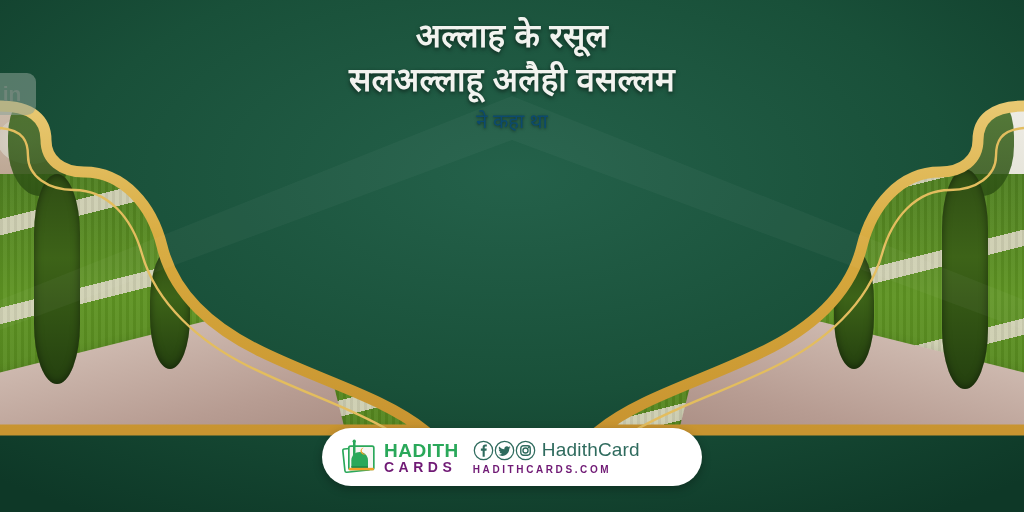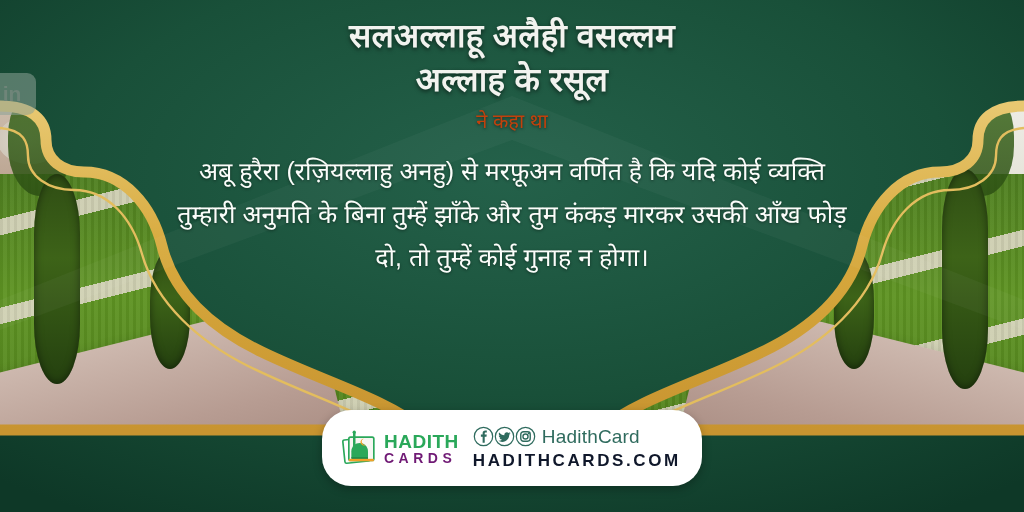--- a/index.html
+++ b/index.html
@@ -213,8 +213,8 @@
 
   <div class="content">
     <div class="title">
+      <div>अल्लाह के रसूल</div>
       <div>सलअल्लाहू अलैही वसल्लम</div>
-      <div>अल्लाह के रसूल</div>
     </div>
     <div class="said">ने कहा था</div>
     <div class="body-text">अबू हुरैरा (रज़ियल्लाहु अनहु) से मरफ़ूअन वर्णित है कि यदि कोई व्यक्ति तुम्हारी अनुमति के बिना तुम्हें झाँके और तुम कंकड़ मारकर उसकी आँख फोड़ दो, तो तुम्हें कोई गुनाह न होगा।</div>

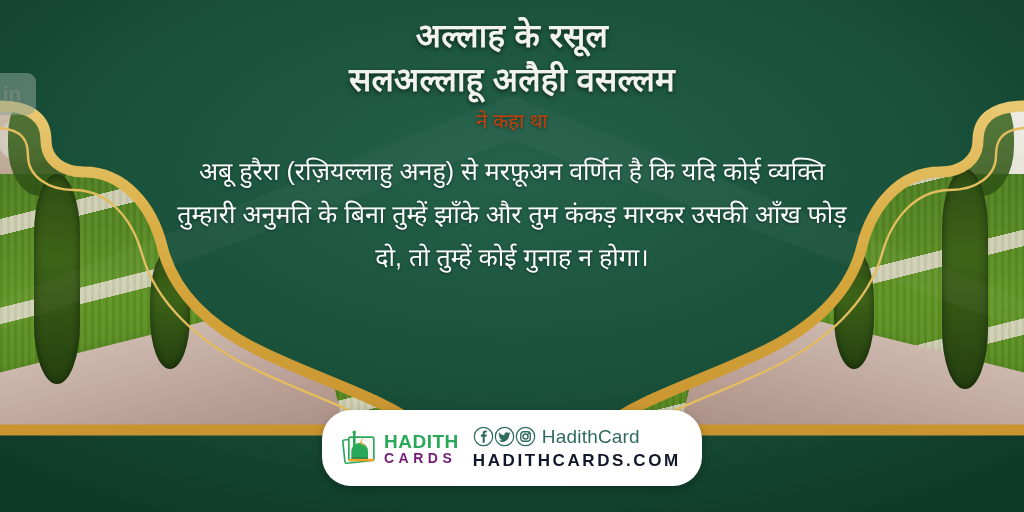--- a/index.html
+++ b/index.html
@@ -86,7 +86,7 @@
     letter-spacing:.2px;
   }
   .said{
-    margin-top:6px;color:#c2410c;font-size:20px;font-weight:400;
+    margin-top:6px;color:#0c4a6e;font-size:20px;font-weight:400;
     text-shadow:0 1px 3px rgba(0,0,0,.5);
   }
   .body-text{

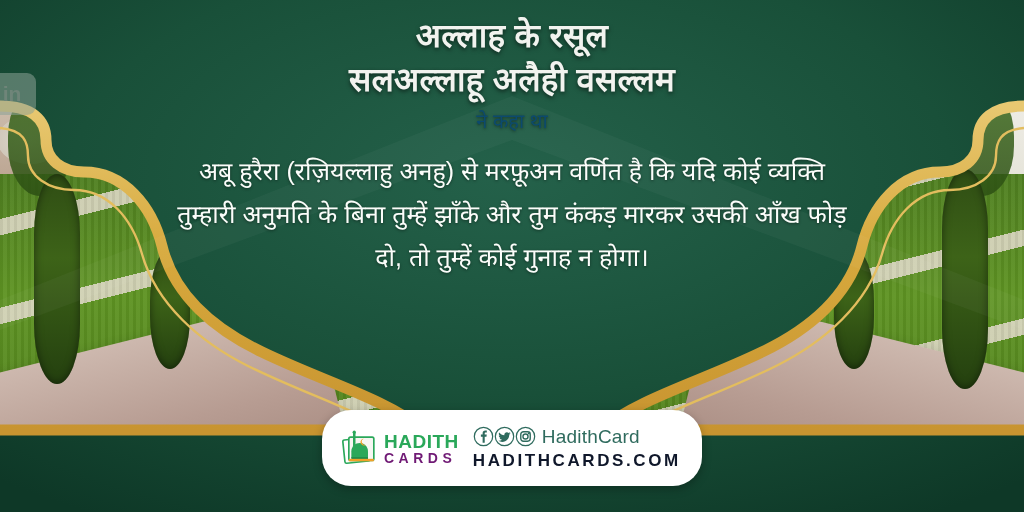--- a/index.html
+++ b/index.html
@@ -217,7 +217,6 @@
       <div>सलअल्लाहू अलैही वसल्लम</div>
     </div>
     <div class="said">ने कहा था</div>
-    <div class="body-text">अबू हुरैरा (रज़ियल्लाहु अनहु) से मरफ़ूअन वर्णित है कि यदि कोई व्यक्ति तुम्हारी अनुमति के बिना तुम्हें झाँके और तुम कंकड़ मारकर उसकी आँख फोड़ दो, तो तुम्हें कोई गुनाह न होगा।</div>
   </div>
 
   <div class="footer">

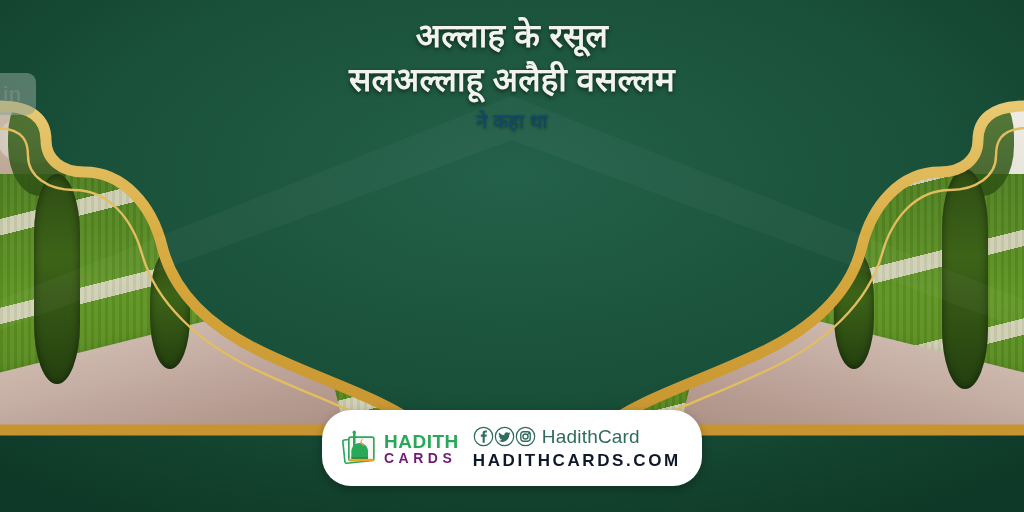--- a/index.html
+++ b/index.html
@@ -102,7 +102,7 @@
   
   .footer{
     position:absolute;left:50%;transform:translateX(-50%);
-    bottom:26px;height:76px;width:380px;
+    bottom:26px;height:58px;width:380px;
     background:#ffffff;border-radius:29px;
     display:flex;align-items:center;gap:10px;
     padding:16px 16px;box-sizing:border-box;

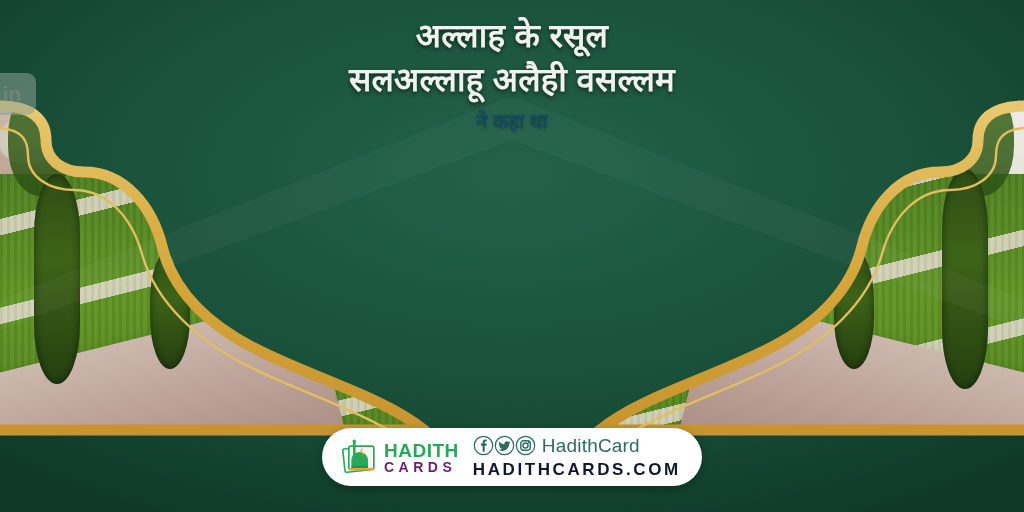--- a/index.html
+++ b/index.html
@@ -117,7 +117,7 @@
   .social-row{display:flex;align-items:center;}
   .soc{width:21px;height:21px;flex:none;}
   .hc-name{font-size:19px;color:#2f6b5e;letter-spacing:.2px;margin-left:6px;}
-  .url{font-size:17px;color:#0f172a;letter-spacing:2.6px;font-weight:600;}
+  .url{font-size:10px;color:#701a75;letter-spacing:2.6px;font-weight:600;}
 
   
   .in-badge{

